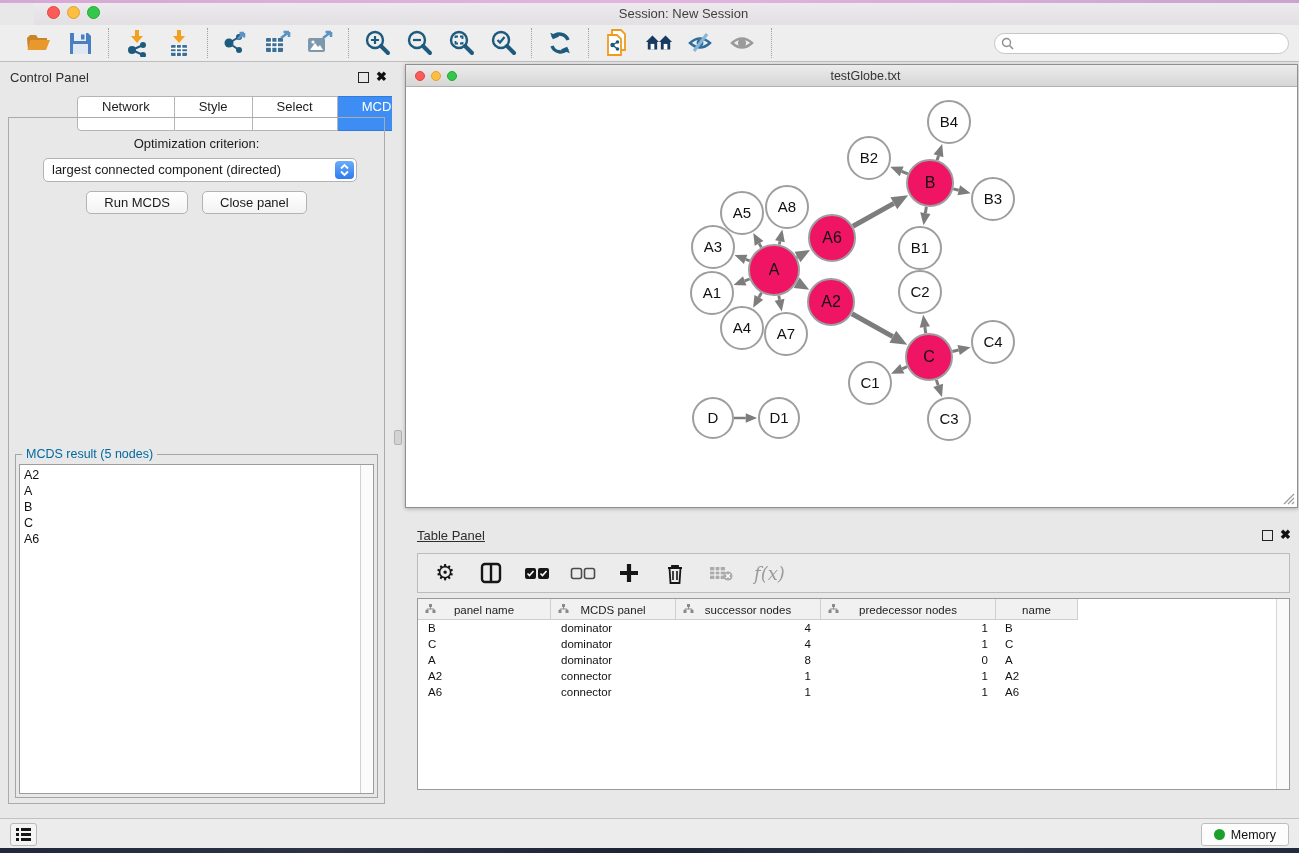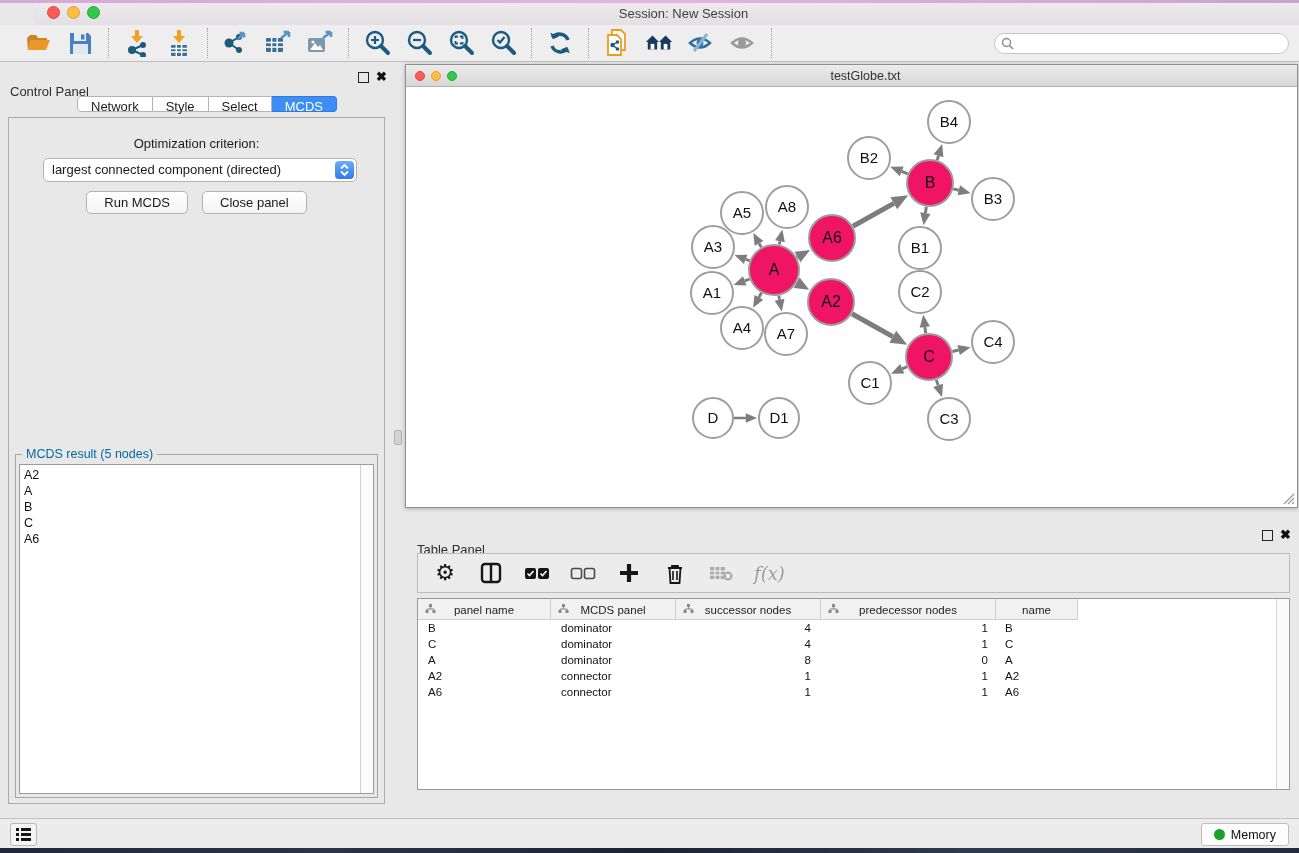--- a/index.html
+++ b/index.html
@@ -28,7 +28,7 @@
   
   .cp { left:0; top:62px; width:392px; height:756px; background:#e8e8e8; }
   .panel-head { position:absolute; left:0; top:6px; width:100%; height:20px; }
-  .panel-head .ptitle { position:absolute; left:10px; top:16px; font-size:13px; color:#2e2e2e; }
+  .panel-head .ptitle { position:absolute; left:10px; top:2px; font-size:13px; color:#2e2e2e; }
   .float-ic { position:absolute; width:11px; height:11px; border:1.5px solid #222; top:4px; }
   .close-ic { position:absolute; top:1px; font-size:13px; font-weight:bold; color:#111; }
   .cp-tabs { position:absolute; left:77px; top:34px; display:flex; }

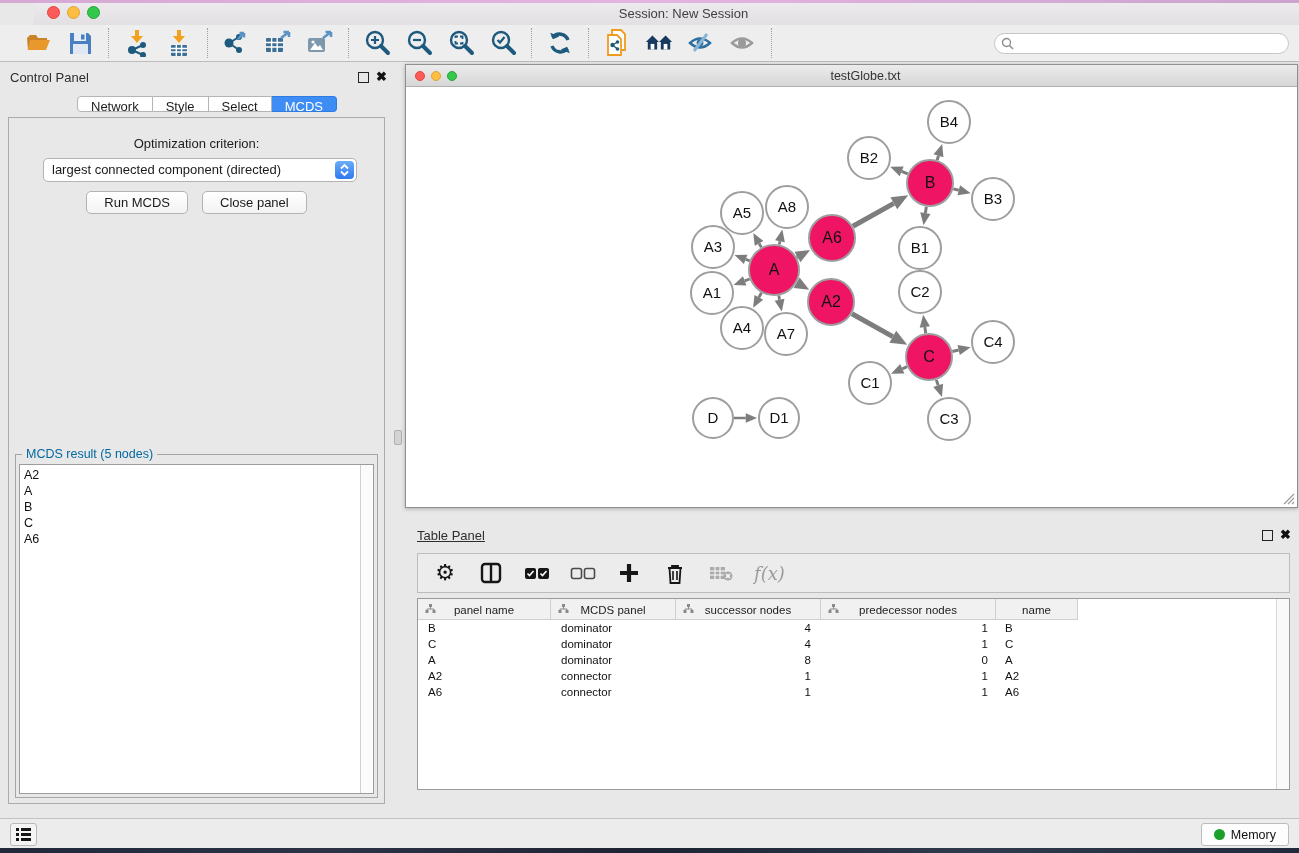--- a/index.html
+++ b/index.html
@@ -32,7 +32,7 @@
   .float-ic { position:absolute; width:11px; height:11px; border:1.5px solid #222; top:4px; }
   .close-ic { position:absolute; top:1px; font-size:13px; font-weight:bold; color:#111; }
   .cp-tabs { position:absolute; left:77px; top:34px; display:flex; }
-  .cp-tab { height:16px; line-height:20px; padding:0 13px; font-size:13px; color:#1c1c1c; background:#fff; border:1px solid #b4b4b4; border-left:none; }
+  .cp-tab { height:35px; line-height:20px; padding:0 24px; font-size:13px; color:#1c1c1c; background:#fff; border:1px solid #b4b4b4; border-left:none; }
   .cp-tab:first-child { border-left:1px solid #b4b4b4; border-radius:4px 0 0 4px; }
   .cp-tab:last-child { border-radius:0 4px 4px 0; }
   .cp-tab.active { background:#3d8df5; border-color:#2f7ce0; color:#fff; }

